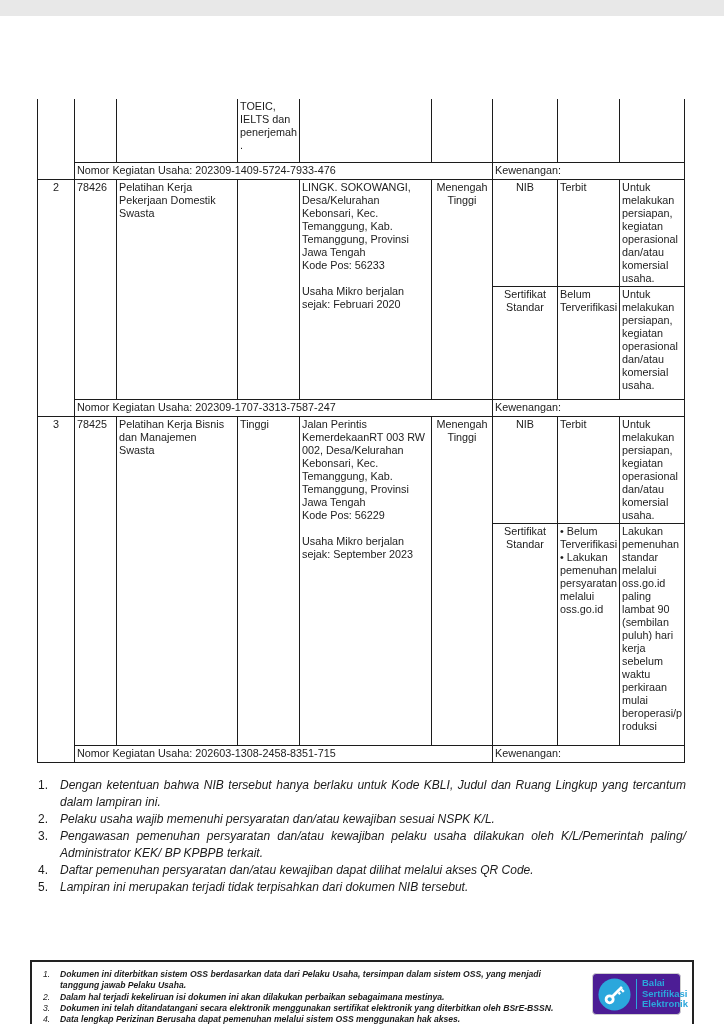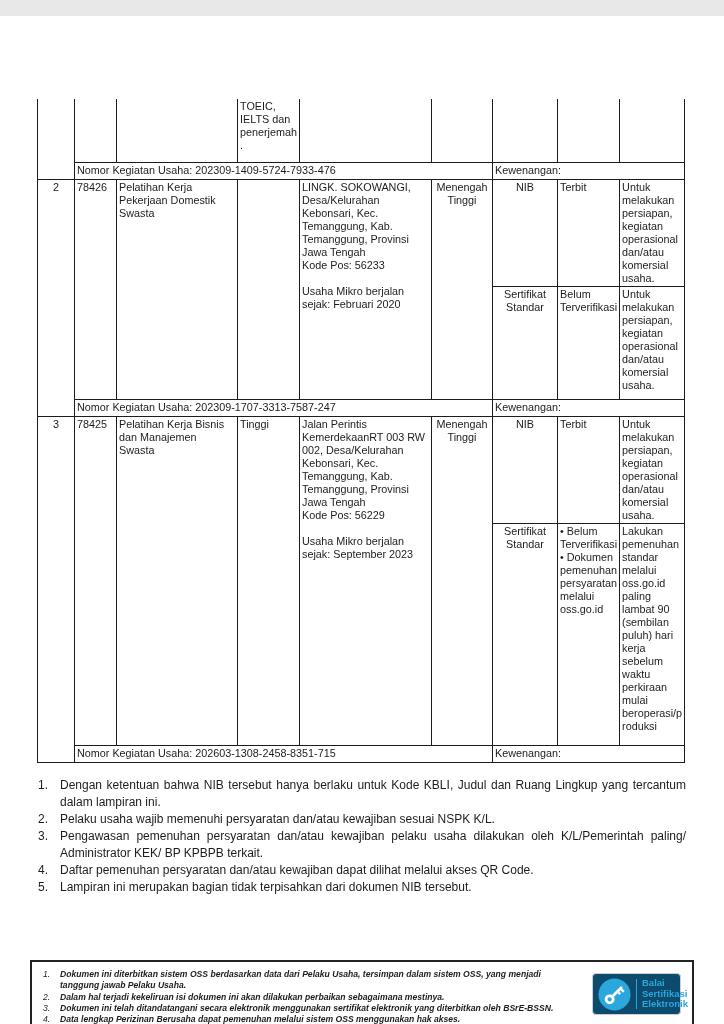--- a/index.html
+++ b/index.html
@@ -159,7 +159,7 @@
 Standar</td>
       <td>• Belum
 Terverifikasi
-• Dokumen
+• Lakukan
 pemenuhan
 persyaratan
 melalui

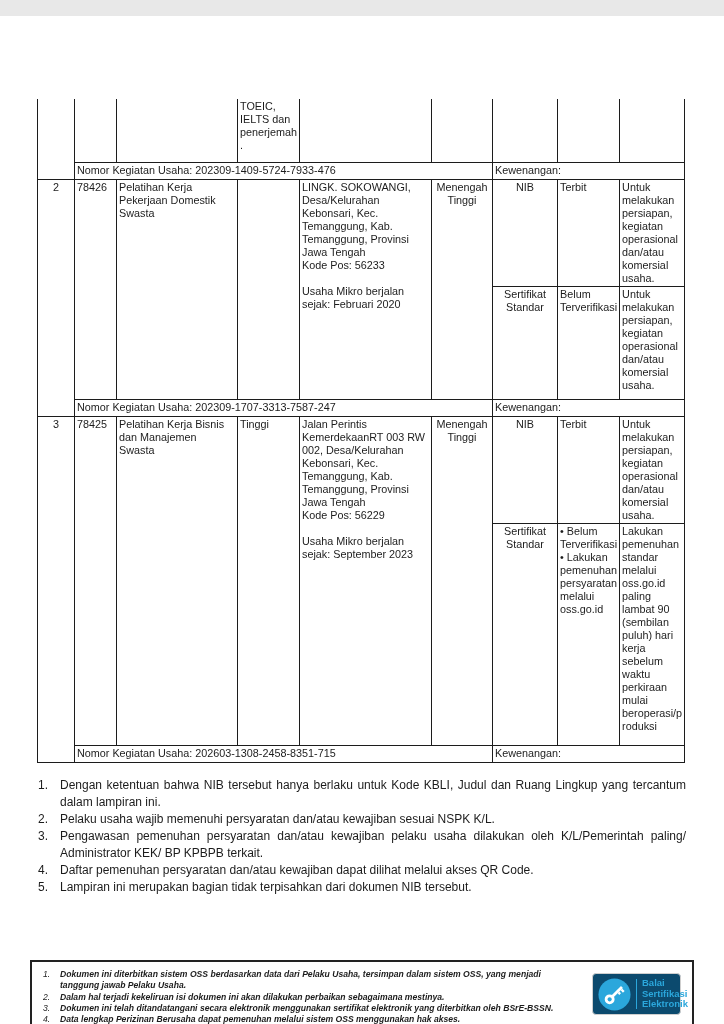--- a/index.html
+++ b/index.html
@@ -21,7 +21,7 @@
   .notes{position:absolute;left:38px;top:761px;width:648px;font-size:12px;line-height:17px;}
   .note{display:flex;}
   .note .n{width:22px;flex:none;}
-  .note .t{flex:1;text-align:justify;}
+  .note .t{flex:1;text-align:justify;font-style:italic;}
   
   .foot{position:absolute;left:30px;top:944px;width:660px;height:66px;border:2px solid #222;background:#fff;}
   .fnotes{position:absolute;left:11px;top:7px;width:528px;font-size:8.6px;line-height:11.3px;font-style:italic;}

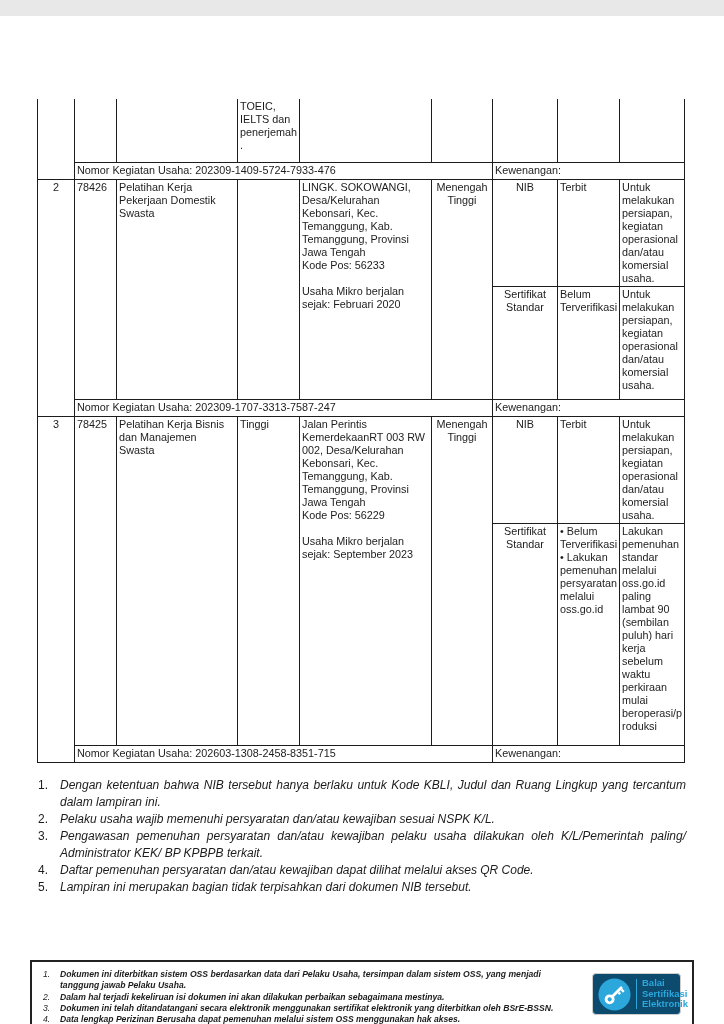--- a/index.html
+++ b/index.html
@@ -207,7 +207,7 @@
     </div>
     <div class="note">
       <span class="n">5.</span>
-      <span class="t">Lampiran ini merupakan bagian tidak terpisahkan dari dokumen NIB tersebut.</span>
+      <span class="t">Lampiran ini merupakan terjadi tidak terpisahkan dari dokumen NIB tersebut.</span>
     </div>
   </div>
 

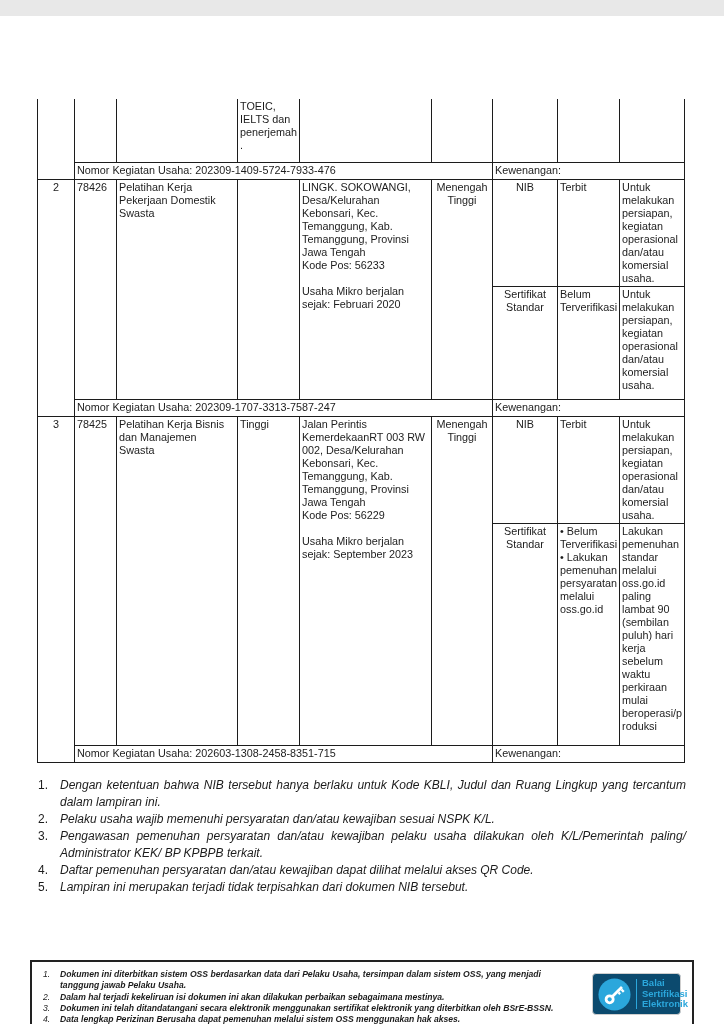--- a/index.html
+++ b/index.html
@@ -29,7 +29,7 @@
   .fnote .n{width:17px;flex:none;}
   .fnote .t{flex:1;font-weight:bold;}
   .logocard{
-    position:absolute;right:11px;top:11px;width:89px;height:42px;background:#0c4a6e;
+    position:absolute;right:11px;top:11px;width:89px;height:42px;background:#4c1d95;
     border:1px solid #cfcfcf;border-radius:4px;display:flex;align-items:center;padding:0 5px;gap:5px;box-sizing:border-box;
   }
   .logodiv{width:1px;height:30px;background:#2ba7dc;flex:none;}

